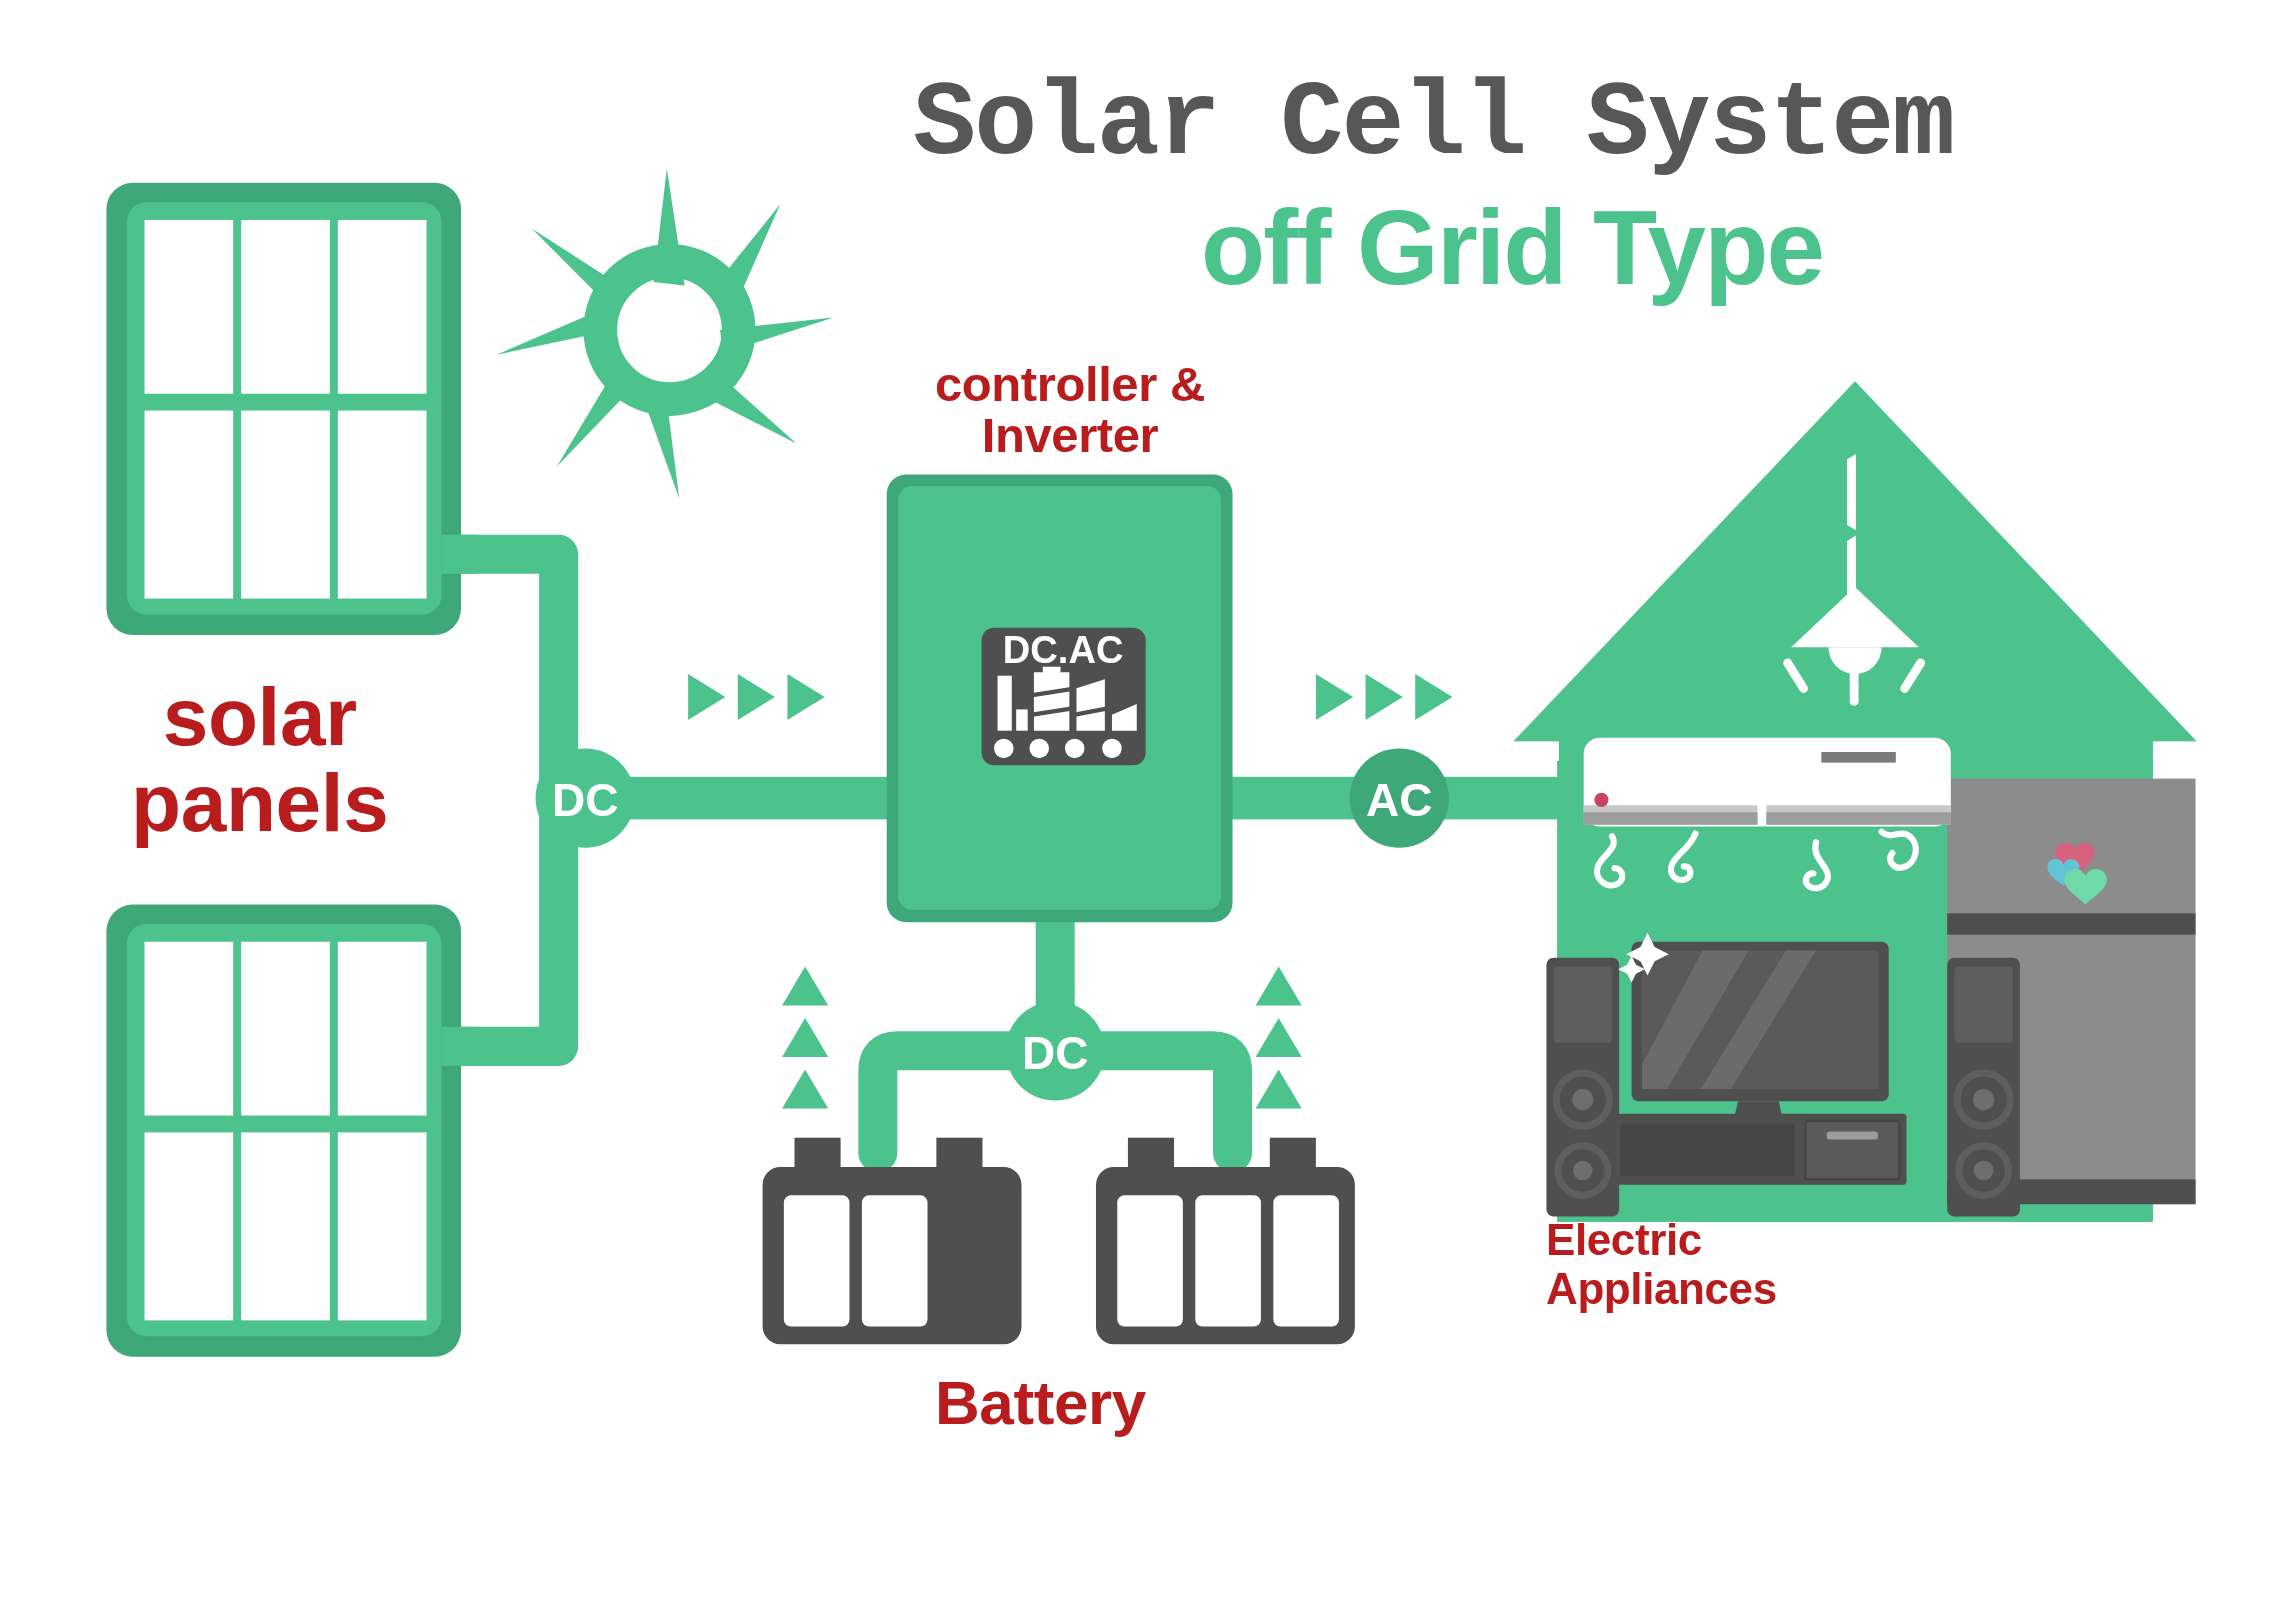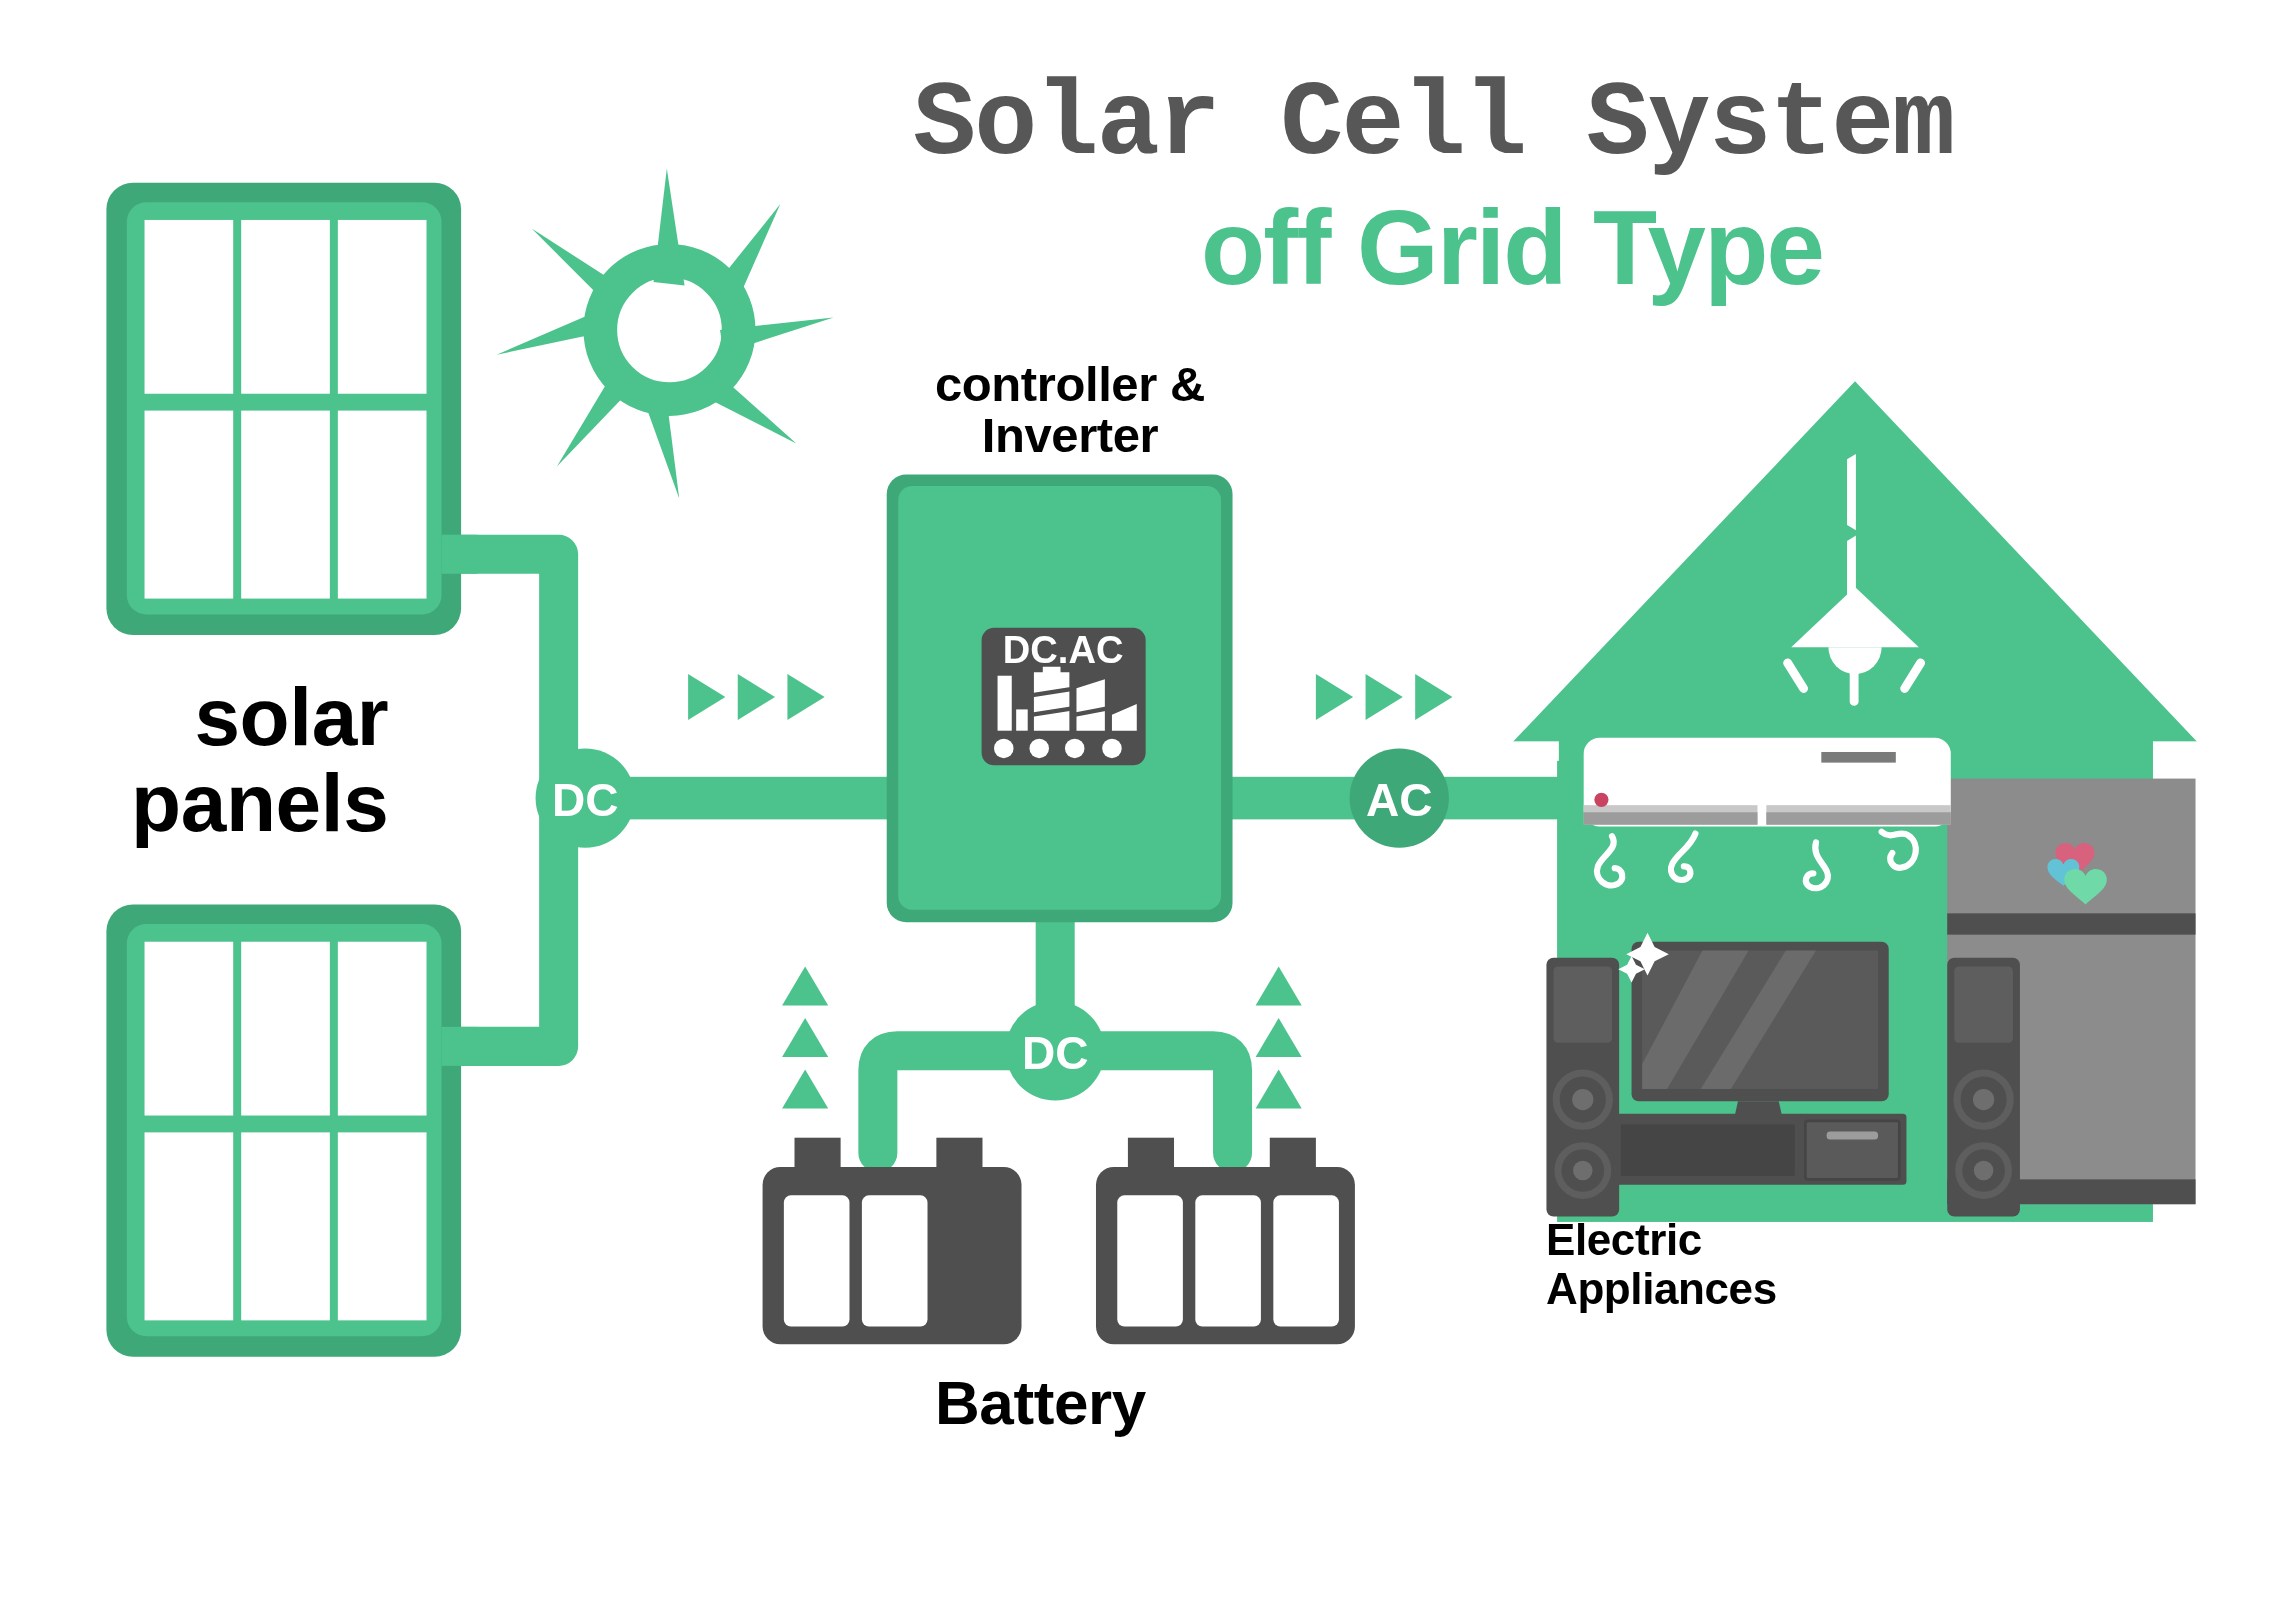--- a/index.html
+++ b/index.html
@@ -26,7 +26,7 @@
     position: absolute;
     font-family: "Liberation Sans", sans-serif;
     font-weight: bold;
-    color: #000000;
+    color: #b91c1c;
     line-height: 1.05;
     white-space: pre;
     letter-spacing: -0.4px;

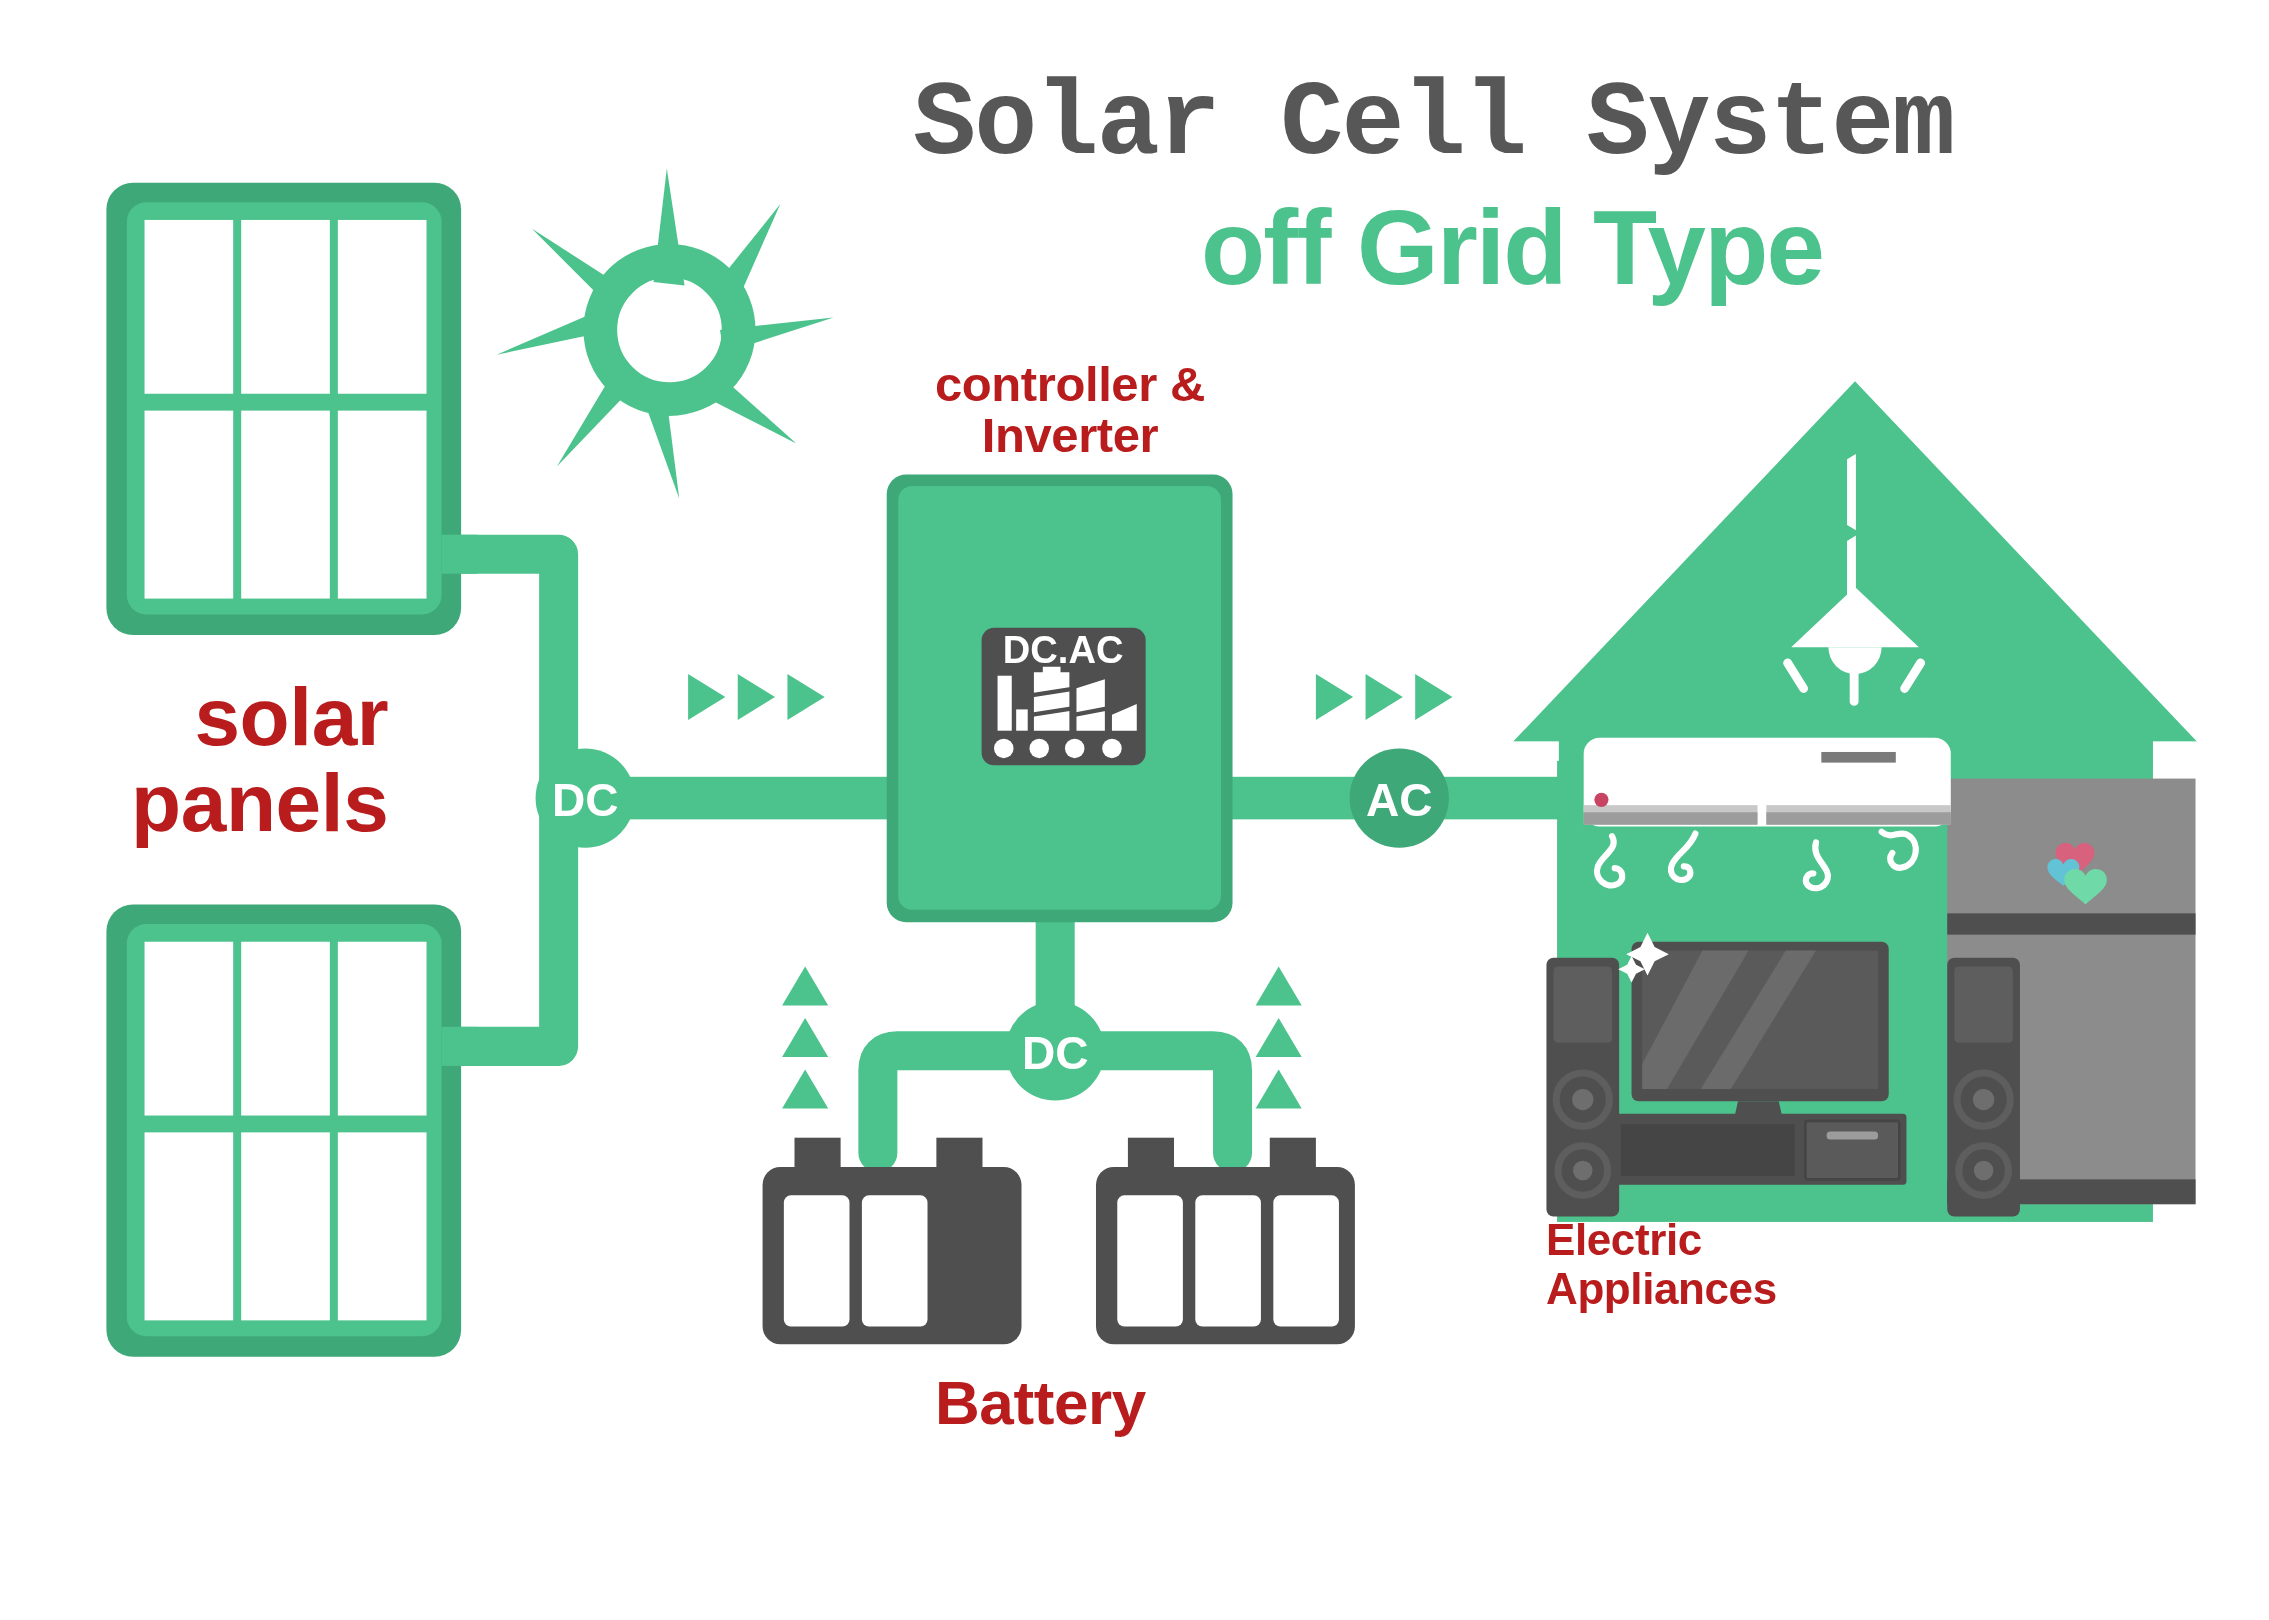--- a/index.html
+++ b/index.html
@@ -50,7 +50,7 @@
     left: 131px;
     top: 674px;
     font-size: 82px;
-    text-align: right;
+    text-align: center;
   }
   #label-controller {
     left: 906px;

